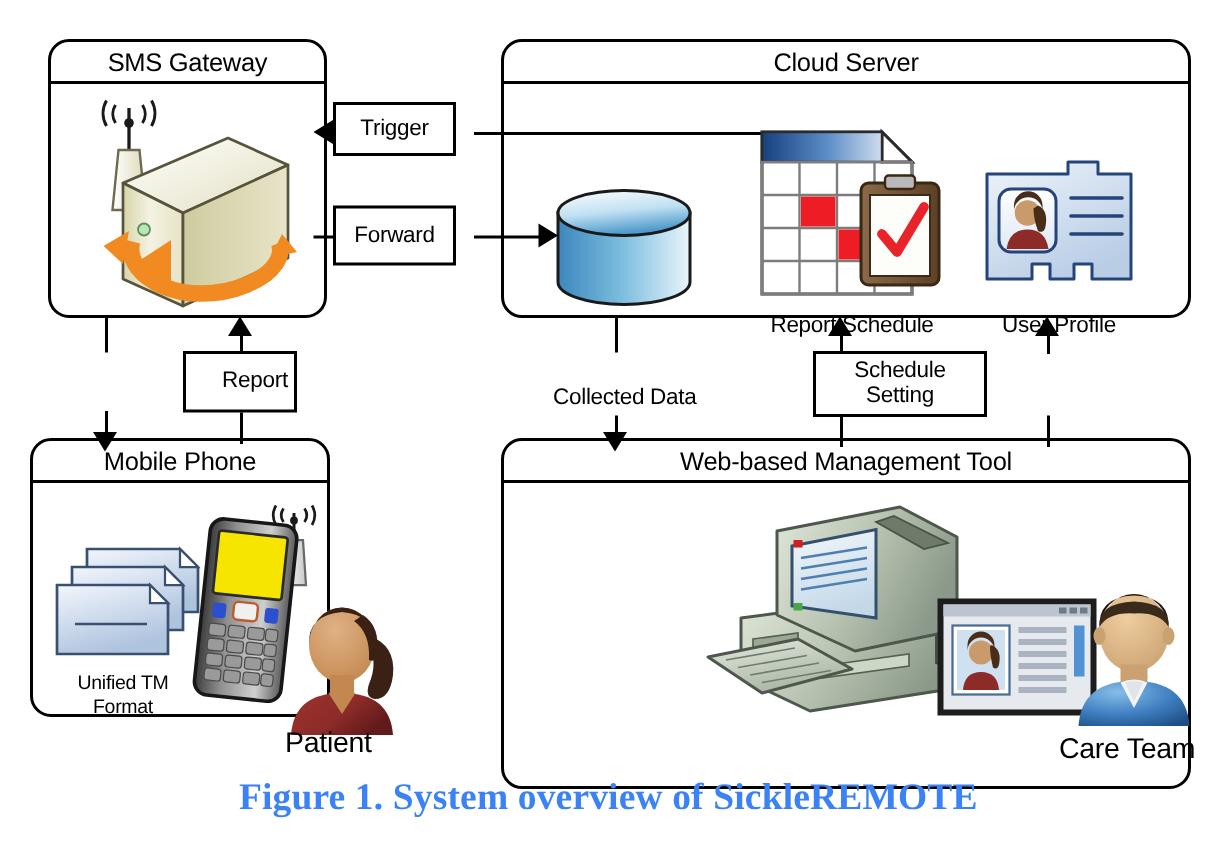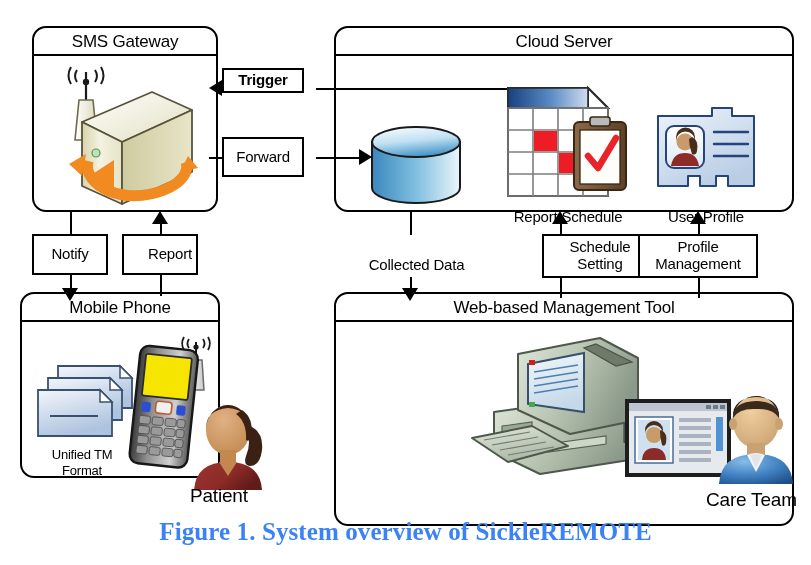--- a/index.html
+++ b/index.html
@@ -294,7 +294,7 @@
     </div>
   </div>
 
-  <div class="labelbox" style="left:222px; top:68px; width:82px; height:25px;font-weight:bold;">
+  <div class="labelbox" style="left:222px; top:68px; width:82px; height:36px;">
     <span>Trigger</span>
   </div>
 

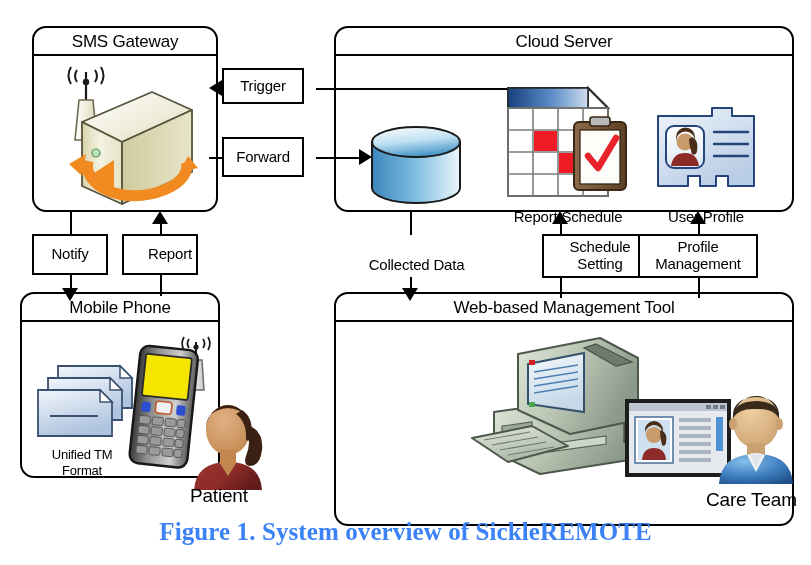--- a/index.html
+++ b/index.html
@@ -302,9 +302,6 @@
     <span>Forward</span>
   </div>
 
-  <div class="labelbox" style="left:32px; top:234px; width:76px; height:41px;">
-    <span>Notify</span>
-  </div>
 
   <div class="labelbox" style="left:122px; top:234px; width:76px; height:41px;padding-left:20px;">
     <span>Report</span>

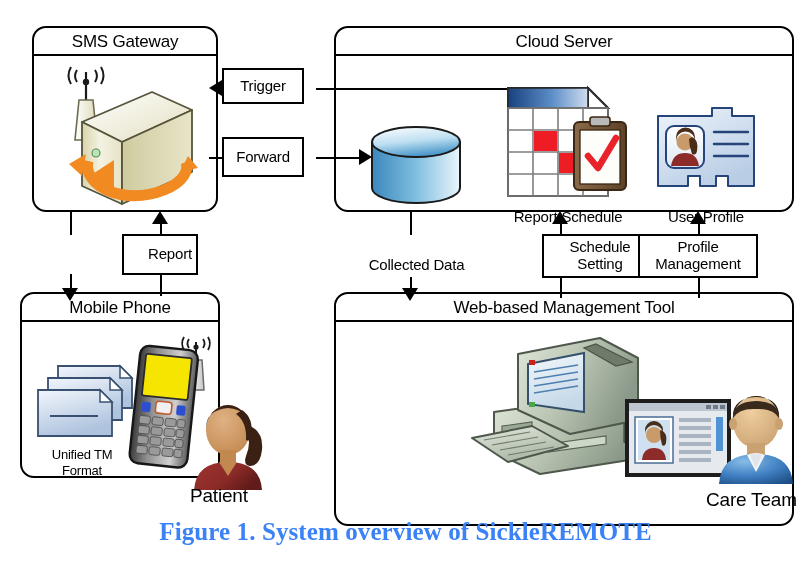--- a/index.html
+++ b/index.html
@@ -313,10 +313,6 @@
     <span>Setting</span>
   </div>
 
-  <div class="labelbox" style="left:638px; top:234px; width:120px; height:44px; flex-direction:column;">
-    <span>Profile</span>
-    <span>Management</span>
-  </div>
 
   <div class="panel" style="left:20px; top:292px; width:200px; height:186px;">
     <div class="panel-title">Mobile Phone</div>

